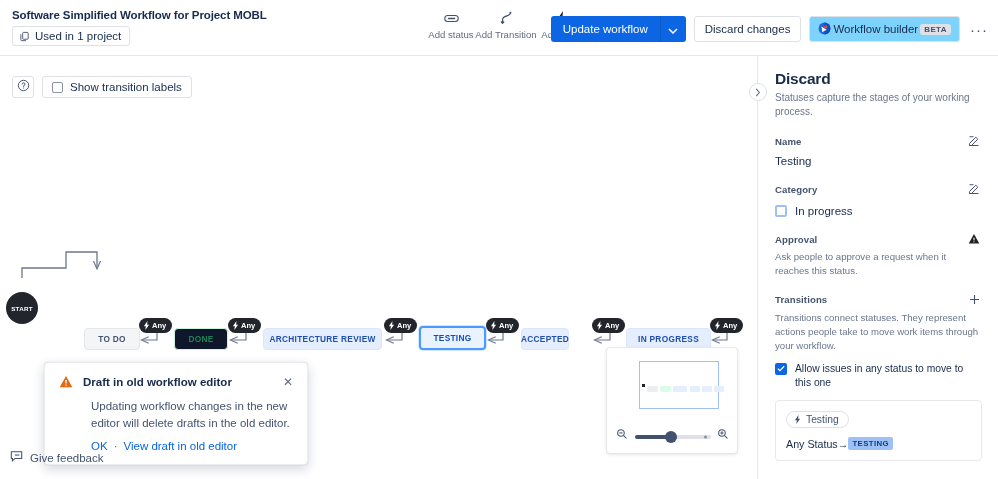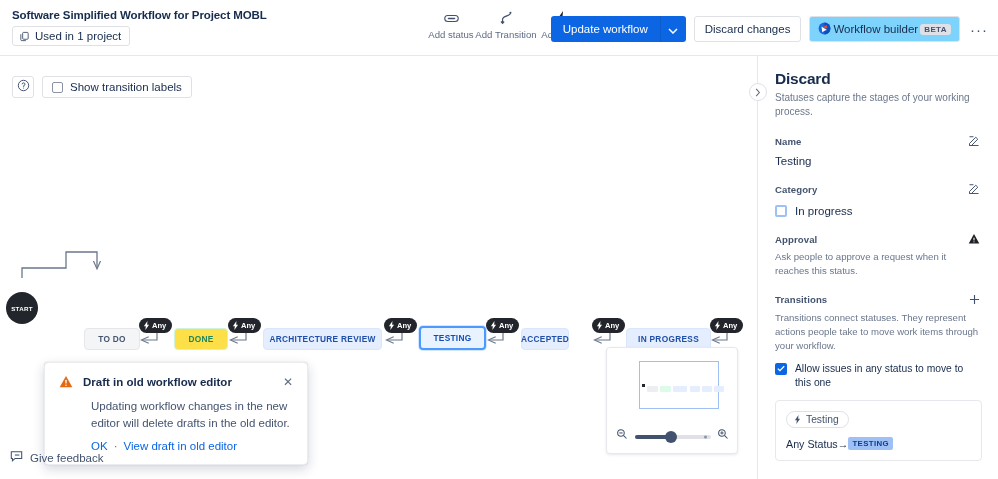--- a/index.html
+++ b/index.html
@@ -104,7 +104,7 @@
     font-size: 8.3px; font-weight: bold; letter-spacing: .3px;
   }
   .n-todo { background: #f4f5f7; border: 1px solid #e4e6ea; color: #44546f; }
-  .n-done { background: #fde047; border: 1px solid #cdf3dd; color: #1f845a; }
+  .n-done { background: #0f172a; border: 1px solid #cdf3dd; color: #1f845a; }
   .n-blue { background: #e4eeff; border: 1px solid #dae6fb; color: #1f4fa8; }
   .n-sel  { background: #e9f2ff; border: 2px solid #4c9aff; color: #0c4fb8;
             box-shadow: 0 0 0 1px rgba(76,154,255,.25); }

